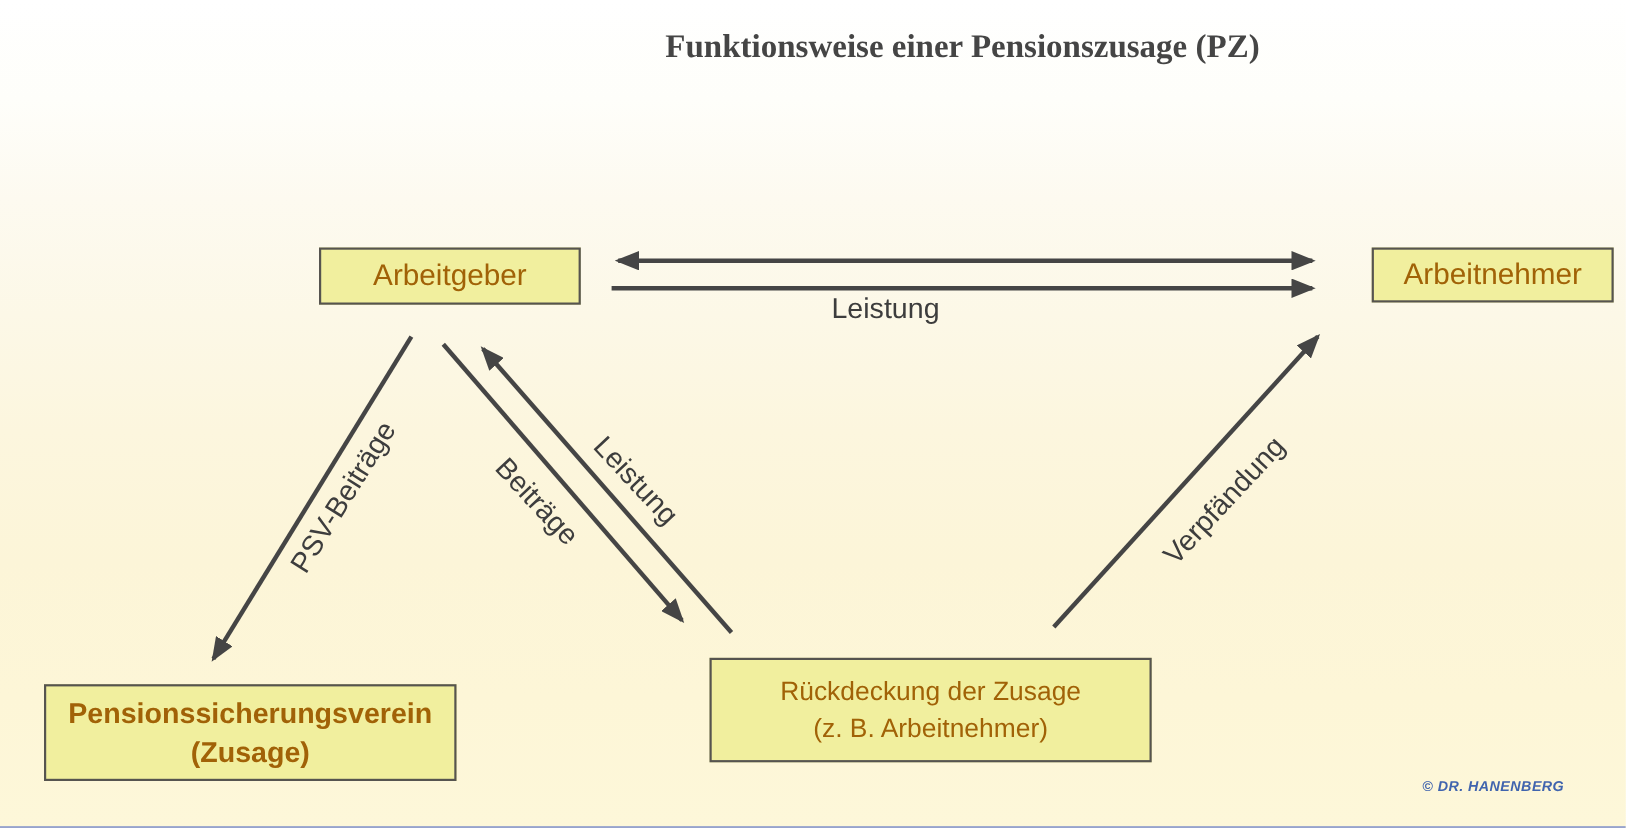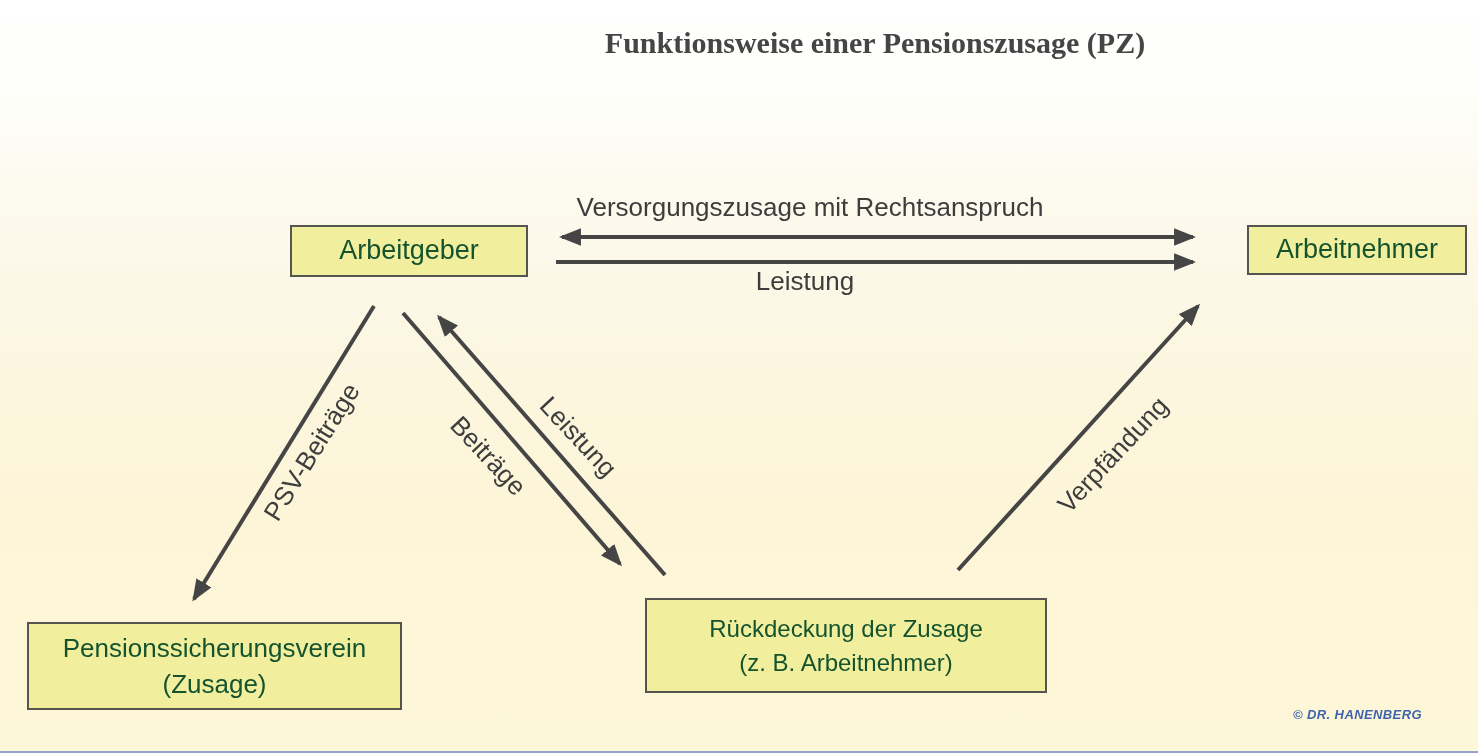--- a/index.html
+++ b/index.html
@@ -96,7 +96,6 @@
     <span>(z. B. Arbeitnehmer)</span>
   </div>
 
-  <div class="edge-label" id="lbl-versorgung">Versorgungszusage mit Rechtsanspruch</div>
 
   <div class="edge-label" id="lbl-leistung-h">Leistung</div>
 

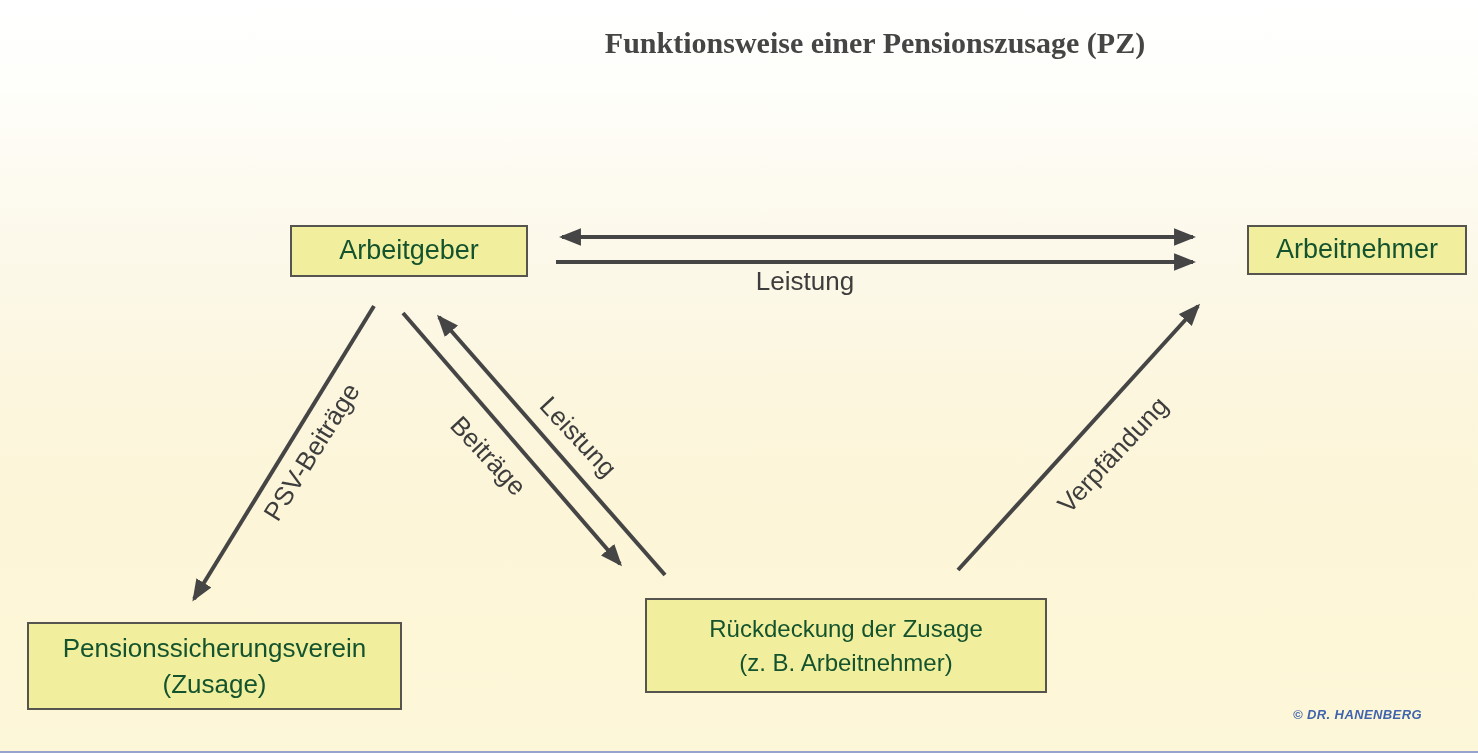--- a/index.html
+++ b/index.html
@@ -23,7 +23,7 @@
     position:absolute;
     background:#f1ef9e;
     border:2px solid #56544f;
-    color:#14532d;
+    color:#a16207;
     display:flex; flex-direction:column;
     align-items:center; justify-content:center;
     font-size:27px; line-height:1.4;

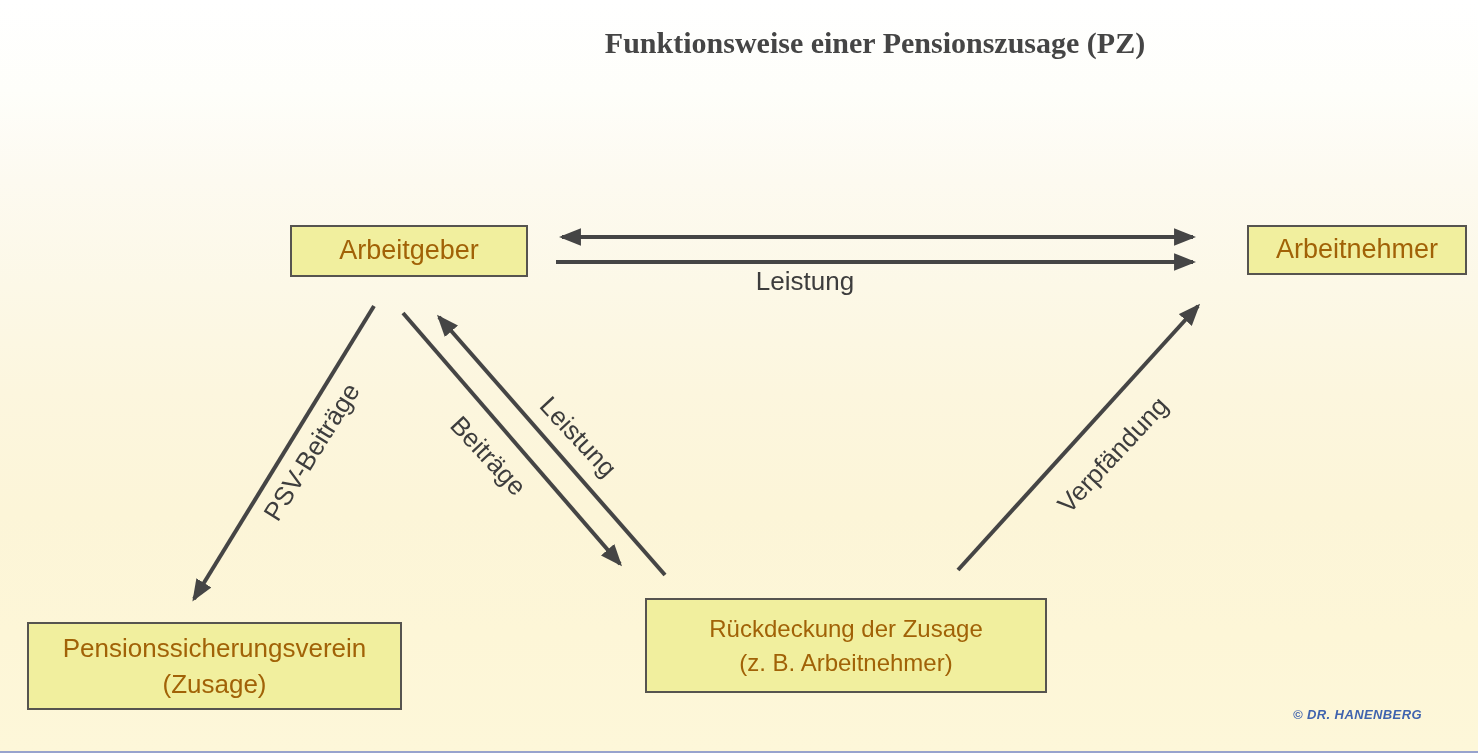--- a/index.html
+++ b/index.html
@@ -33,7 +33,7 @@
   }
   #node-arbeitgeber{left:290px; top:225px; width:238px; height:52px;}
   #node-arbeitnehmer{left:1223px; top:225px; width:220px; height:50px;margin-left:24px;}
-  #node-psv{left:27px; top:622px; width:375px; height:88px; font-size:26px;}
+  #node-psv{left:40px; top:622px; width:375px; height:88px; font-size:26px;font-weight:bold;}
   #node-rueckdeckung{left:645px; top:598px; width:402px; height:95px; font-size:24px;}
   .edge-label{
     position:absolute;

